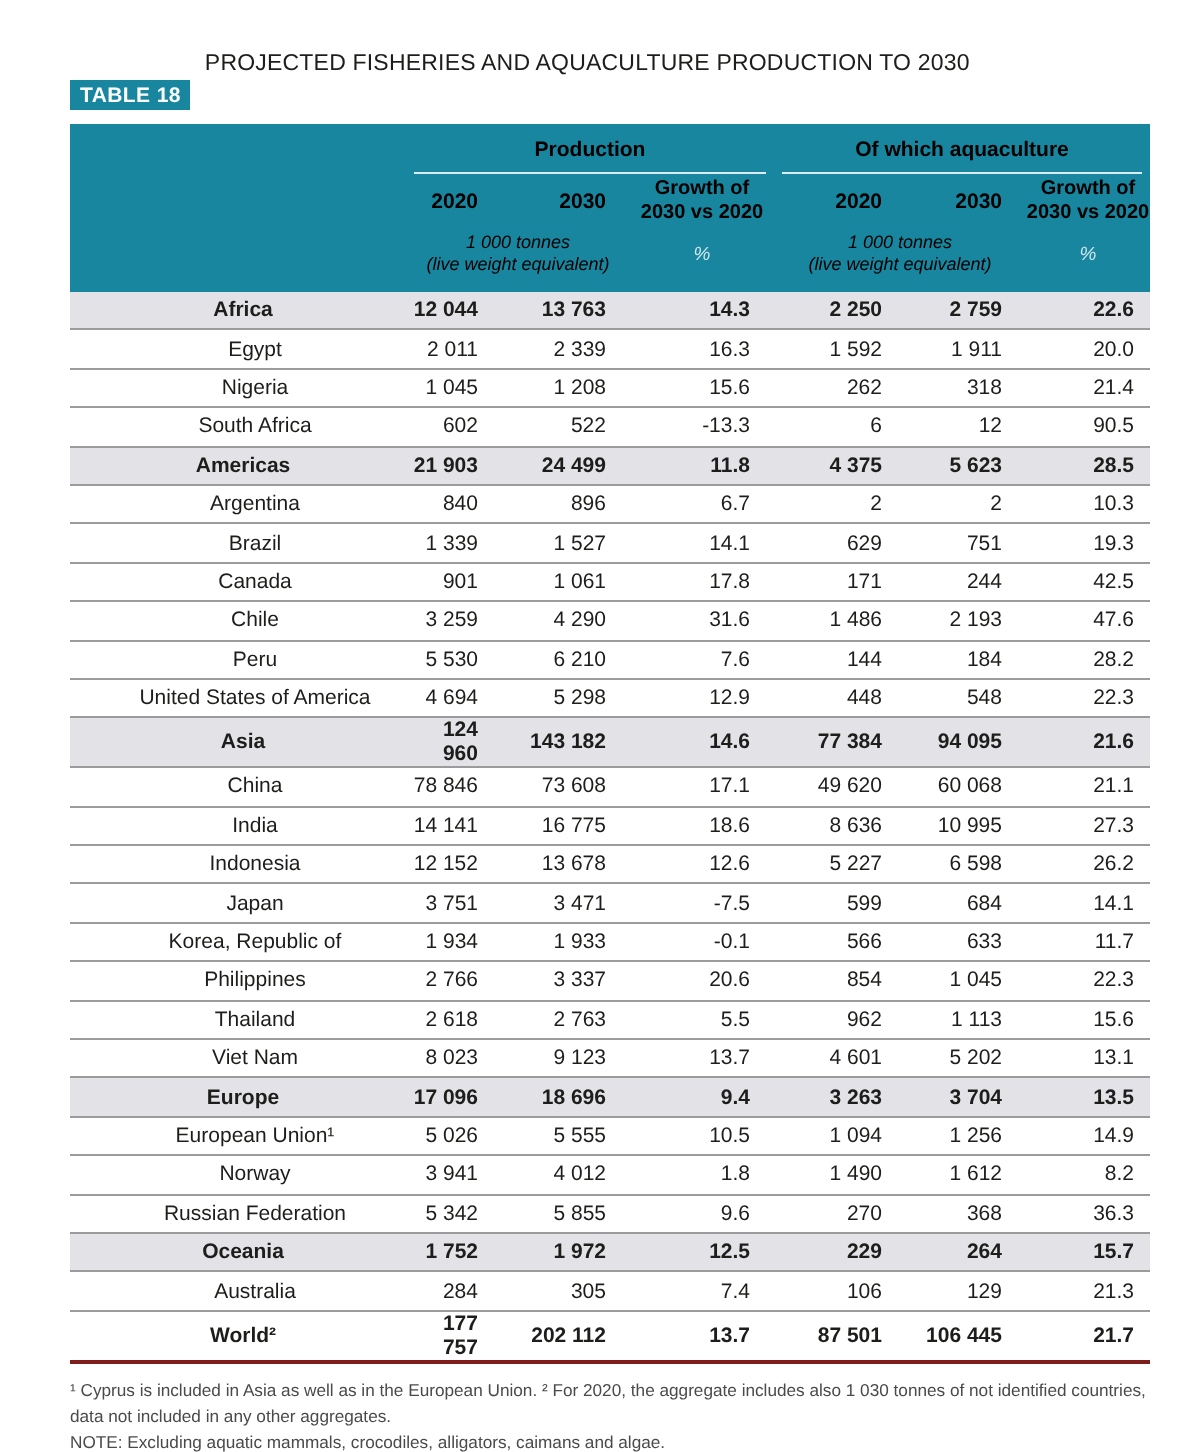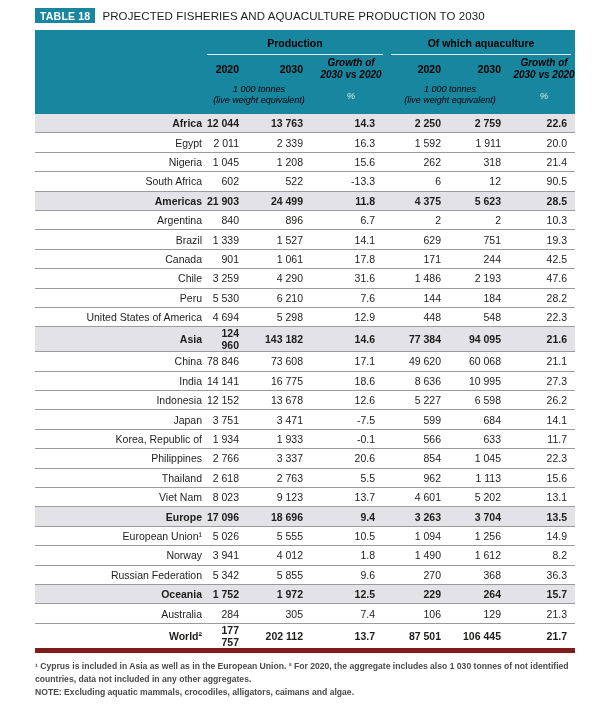--- a/index.html
+++ b/index.html
@@ -14,7 +14,7 @@
   .titlebar { display:flex; align-items:center; gap:7px; margin-bottom:7px; }
   .tag {
     background:#19869f; color:#fff; font-weight:bold; font-size:10.5px;
-    padding:2px 5px 1px 5px; letter-spacing:.2px; white-space:nowrap;
+    padding:2px 5px 1px 5px; letter-spacing:.2px; white-space:nowrap;margin-top:32px;
   }
   .title { font-weight:normal; font-size:11.5px; letter-spacing:.1px; }
 

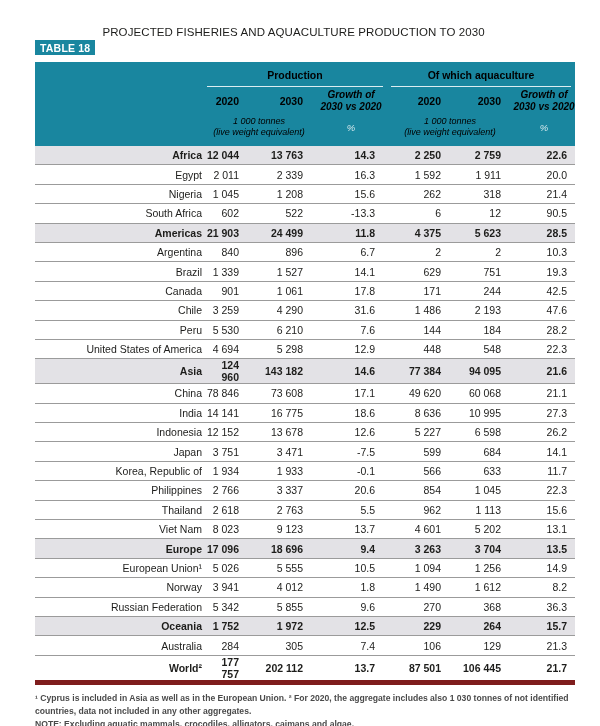--- a/index.html
+++ b/index.html
@@ -33,7 +33,6 @@
   th.growth {
     font-size:10px; line-height:1.18; white-space:pre-line;
     height:27px;
-    font-style:italic;
   }
   th.units {
     font-style:italic; font-weight:normal; font-size:9px; line-height:1.25;

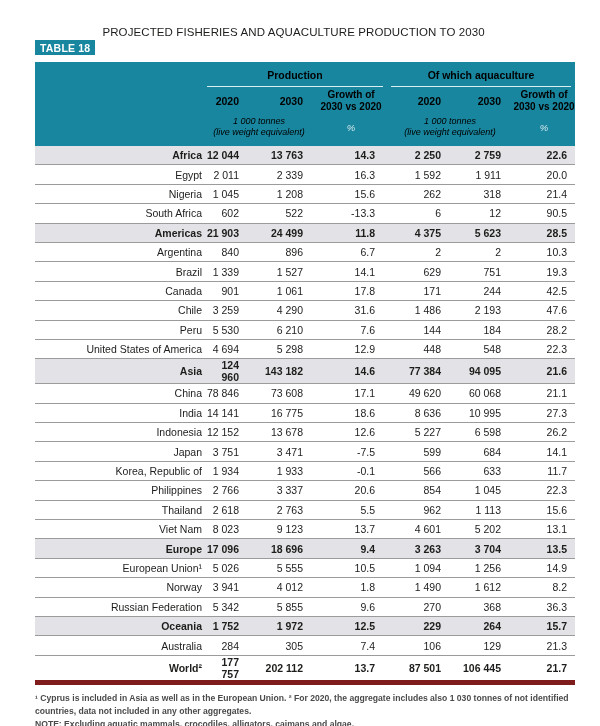--- a/index.html
+++ b/index.html
@@ -47,7 +47,7 @@
     font-size:10.5px; height:18.4px; padding-top:0; padding-bottom:0;
     border-bottom:1px solid #9b9b9b; background:#fff;
   }
-  tbody td.name { text-align:right; padding-left:6px; }
+  tbody td.name { text-align:center; padding-left:6px; }
   tbody tr.country td.name { padding-left:18px; }
   tbody td.num { text-align:right; padding-right:12px; }
   tbody td.c5 { padding-right:8px; }

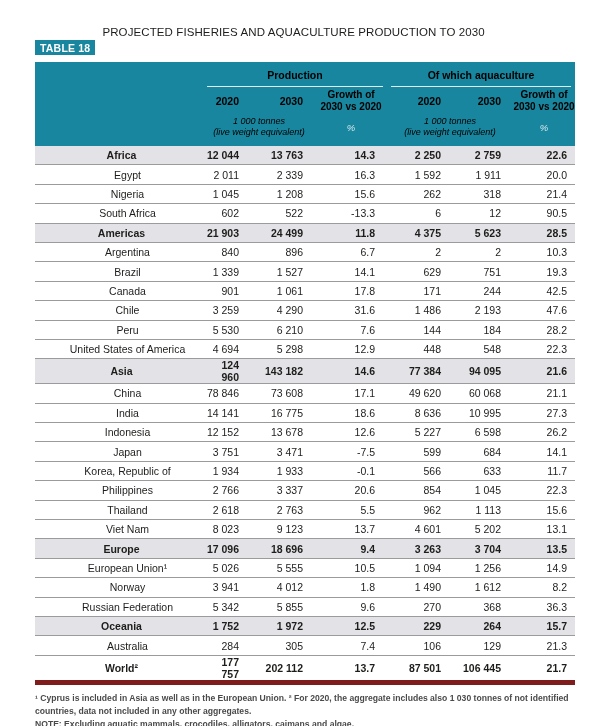--- a/index.html
+++ b/index.html
@@ -54,7 +54,7 @@
   tbody tr.region td { background:#e3e2e6; font-weight:bold; }
   tbody tr.world td {
     font-weight:bold; background:#fff;
-    border-top:1px solid #6e6e6e; border-bottom:5px solid #7f1d1d;
+    border-top:1px solid #6e6e6e; border-bottom:2px solid #7f1d1d;
   }
 
   

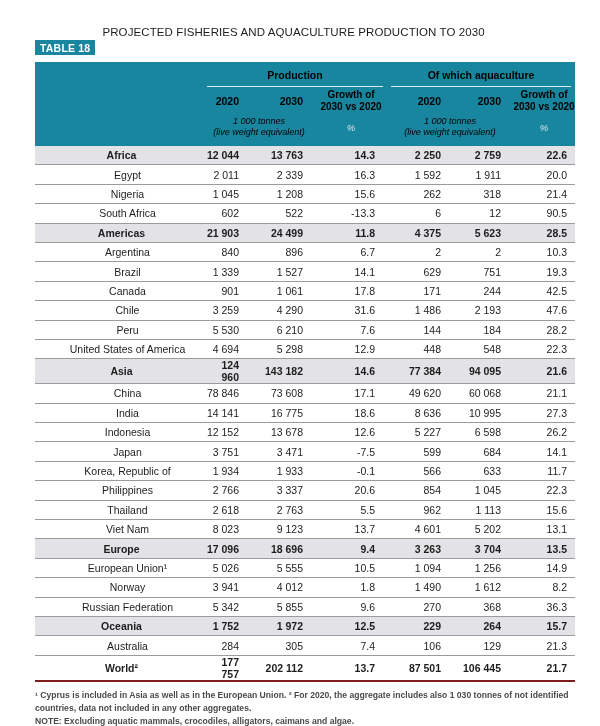--- a/index.html
+++ b/index.html
@@ -59,7 +59,7 @@
 
   
   .footnotes { margin-top:7px; font-size:8.6px; color:#4a4a4a; line-height:1.5; }
-  .footnotes p { margin:0;font-weight:bold; }
+  .footnotes p { margin:0; }
 </style>
 </head>
 <body>

